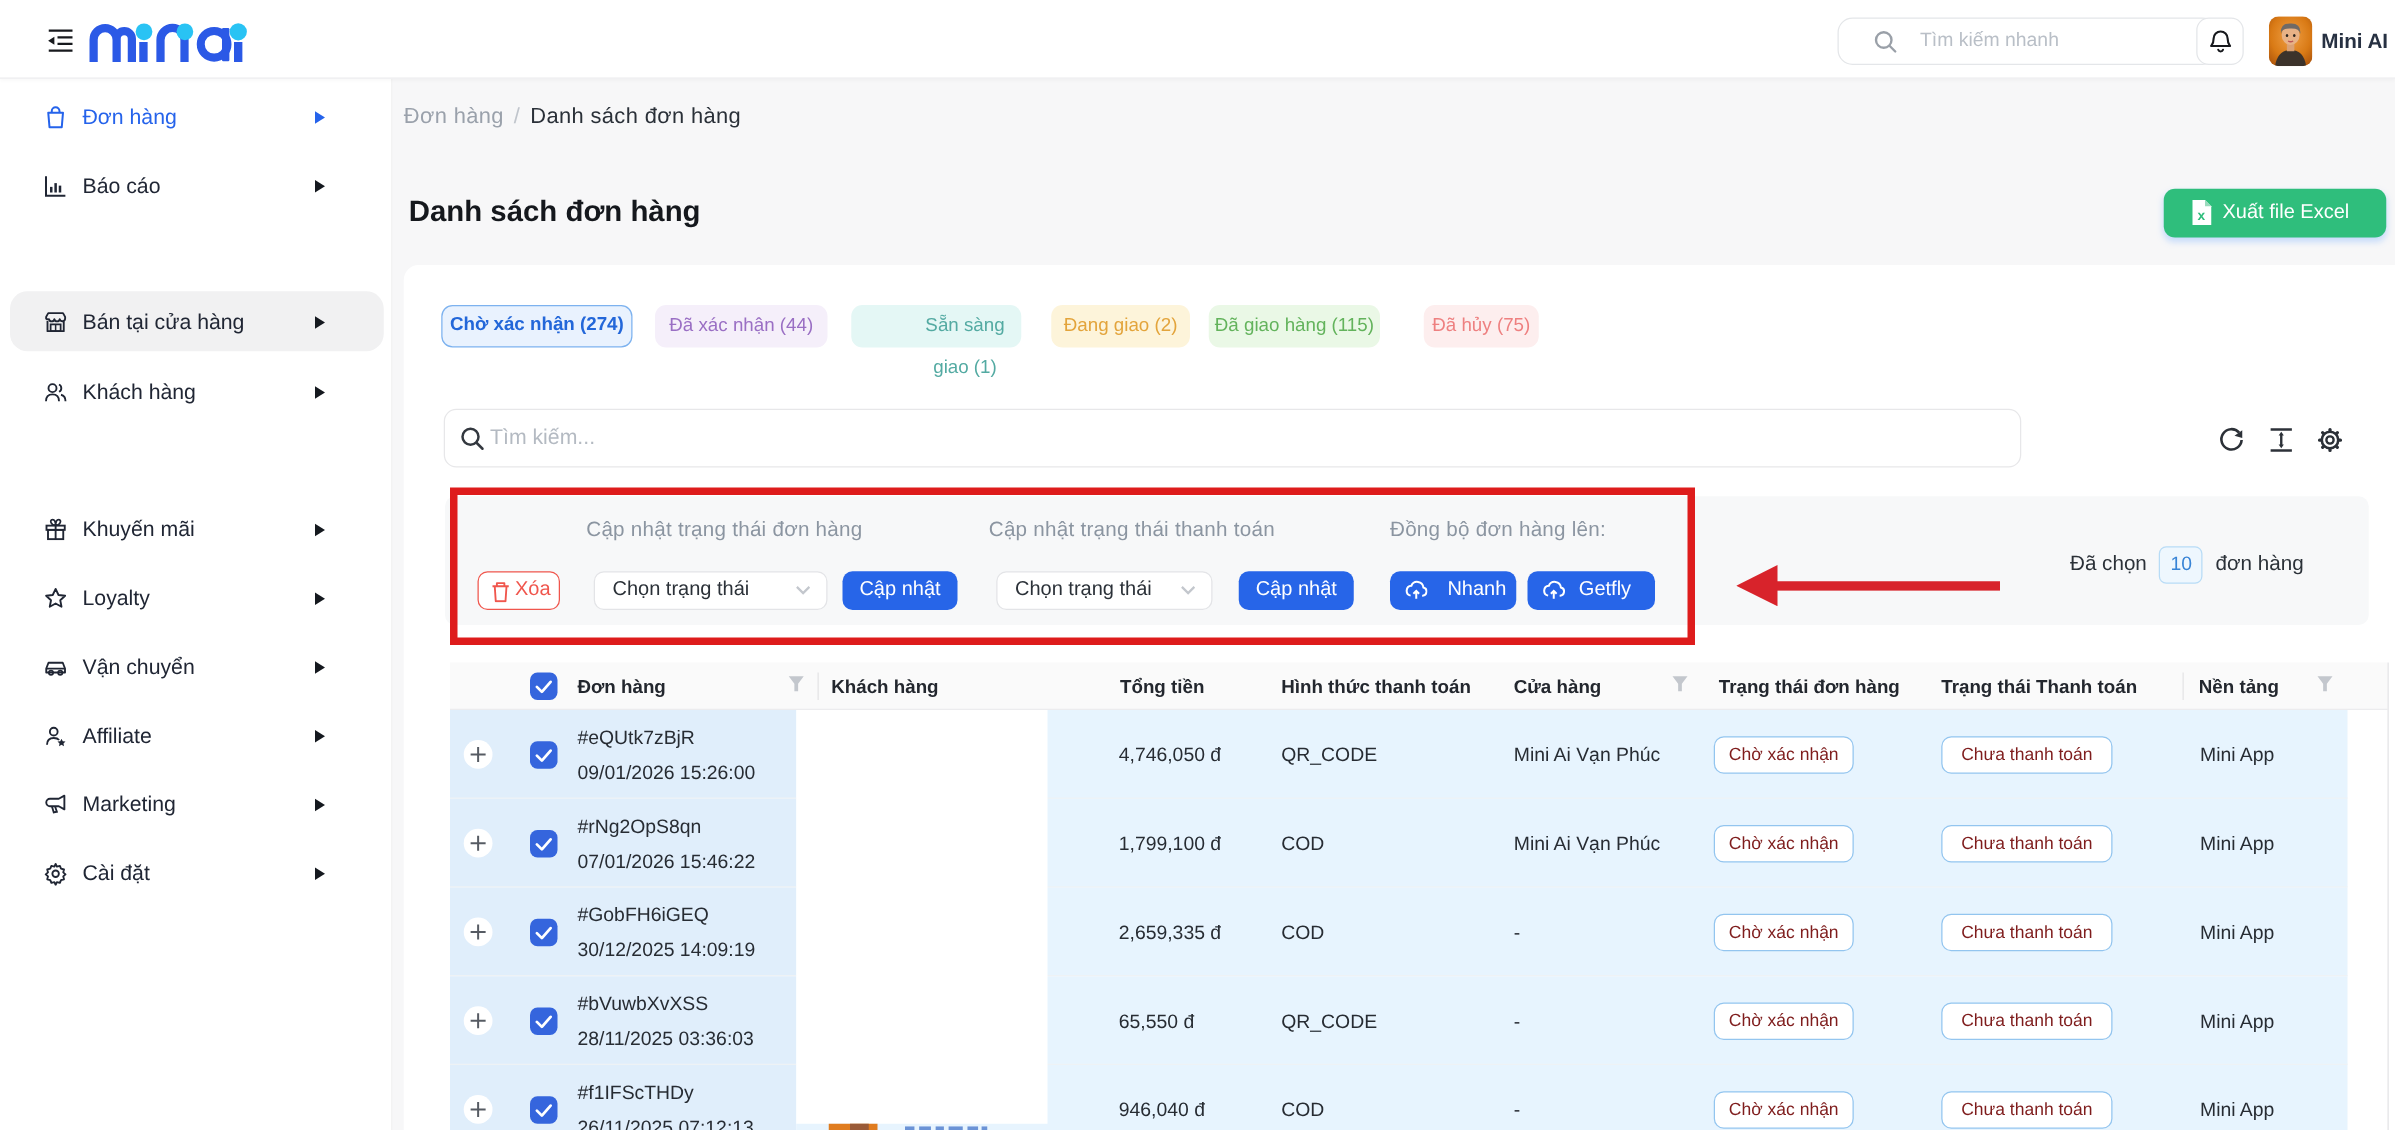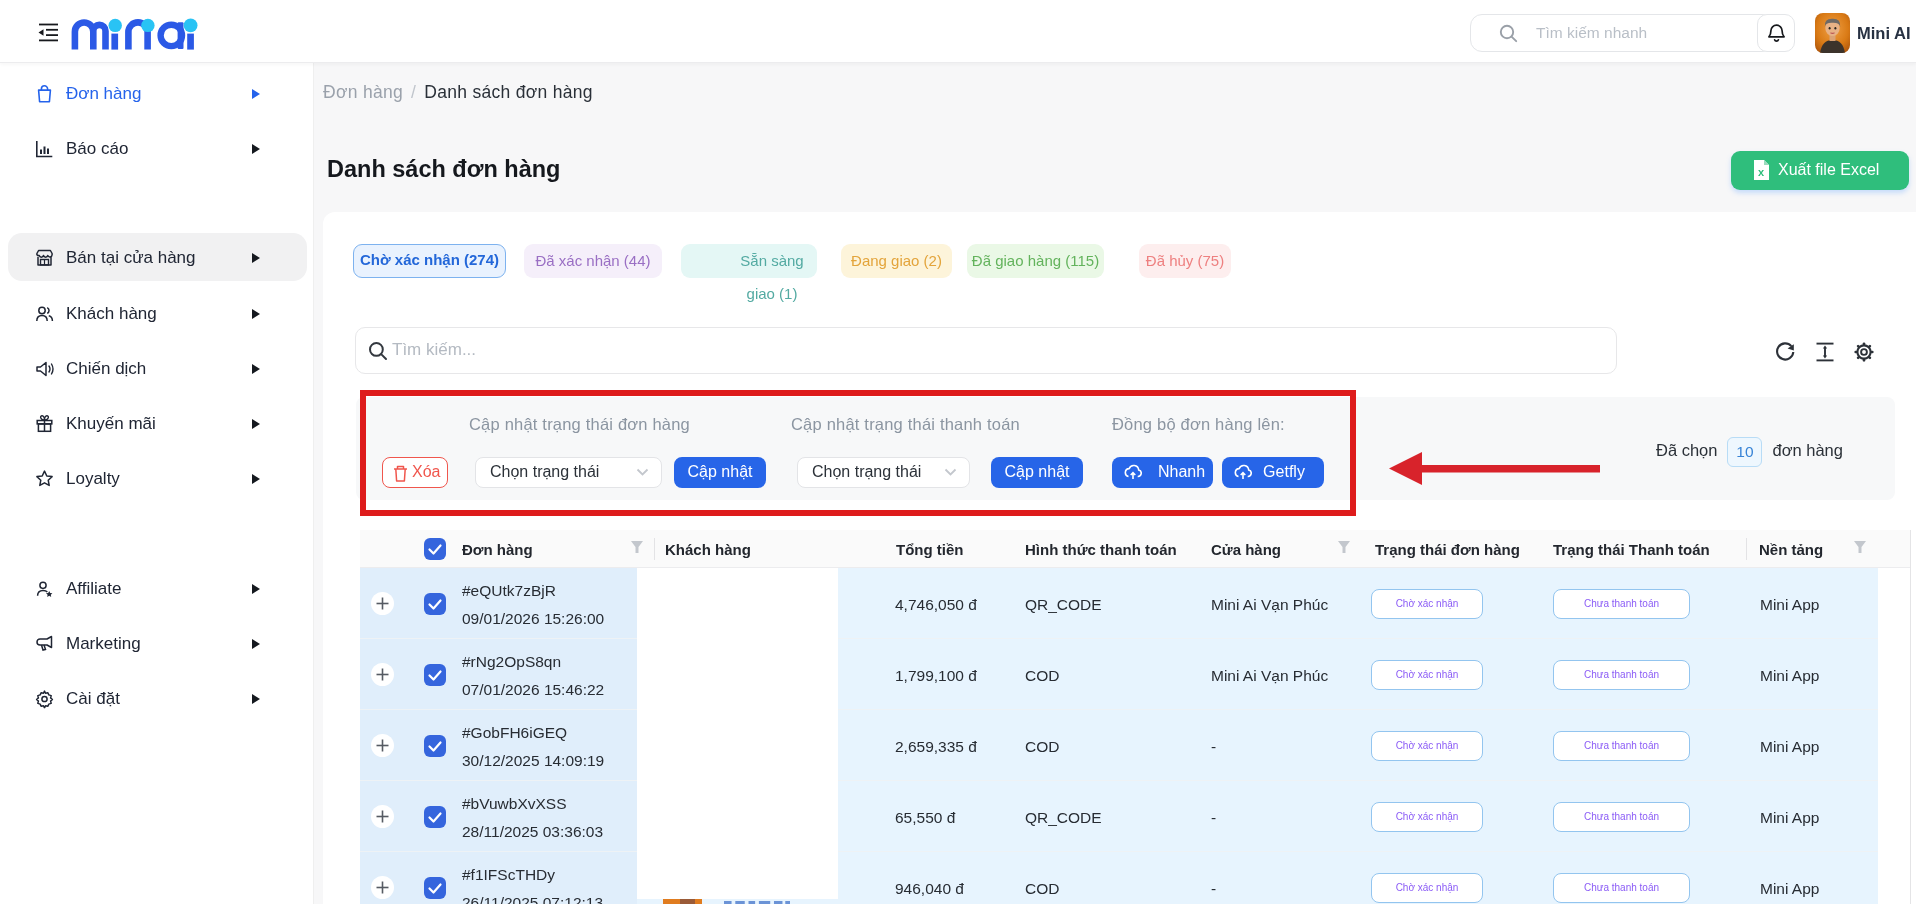--- a/index.html
+++ b/index.html
@@ -163,14 +163,6 @@
     <span class="lbl">Khách hàng</span>
       <span class="chev"></span>
   </div>
-  <div class="mitem" style="top:282px">
-    <svg class="ic" viewBox="0 0 19 19">
-        <path d="M2 7.5 h3.5 l5.5-4.5 v13 l-5.5-4.5 h-3.5 z" fill="none" stroke="#202634" stroke-width="1.5" stroke-linejoin="round"></path>
-        <path d="M14 6.5 q2 3 0 6 M16.5 4.5 q3 5 0 10" fill="none" stroke="#202634" stroke-width="1.4" stroke-linecap="round"></path>
-      </svg>
-    <span class="lbl">Chiến dịch</span>
-      <span class="chev"></span>
-  </div>
   <div class="mitem" style="top:337px">
     <svg class="ic" viewBox="0 0 19 19">
         <rect x="2.2" y="6" width="14.6" height="3.4" fill="none" stroke="#202634" stroke-width="1.5"></rect>

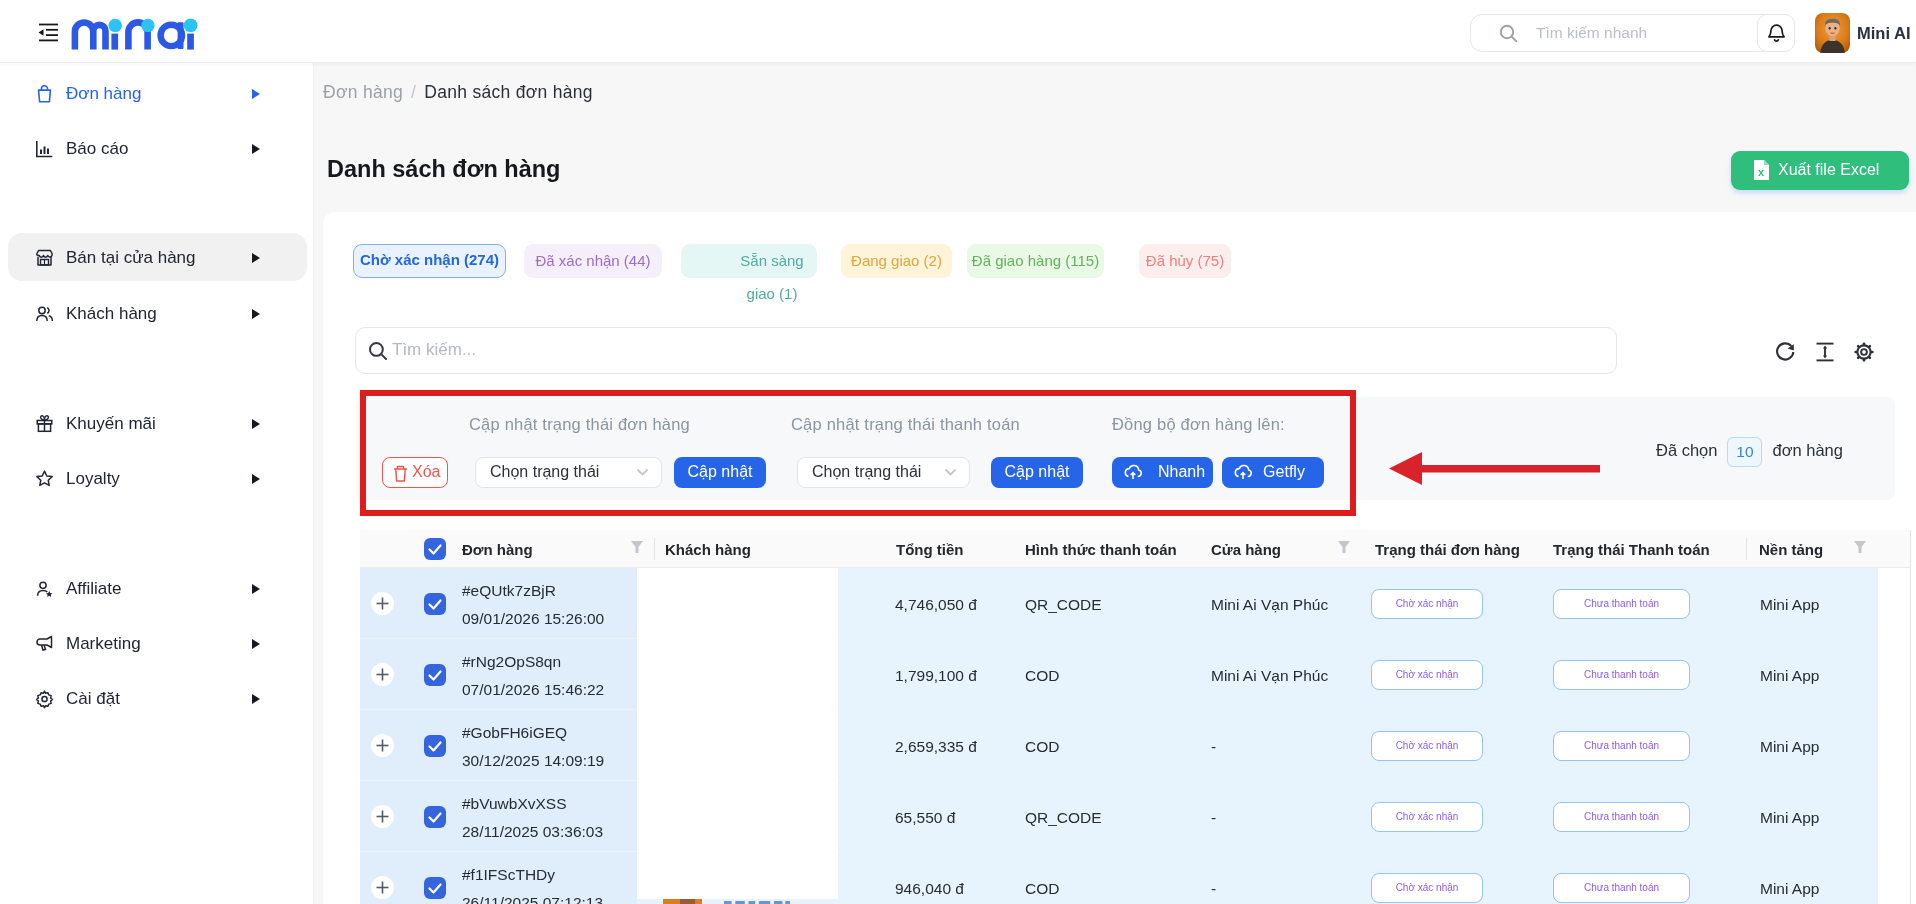--- a/index.html
+++ b/index.html
@@ -180,6 +180,16 @@
     <span class="lbl">Loyalty</span>
       <span class="chev"></span>
   </div>
+  <div class="mitem" style="top:447px">
+    <svg class="ic" viewBox="0 0 19 19">
+        <path d="M2 13.5 v-3.2 l1.8-4.6 h11.4 l1.8 4.6 v3.2 z" fill="none" stroke="#202634" stroke-width="1.5" stroke-linejoin="round"></path>
+        <path d="M2 10.3 h15" stroke="#202634" stroke-width="1.4"></path>
+        <circle cx="5.8" cy="13.6" r="1.7" fill="none" stroke="#202634" stroke-width="1.4"></circle>
+        <circle cx="13.2" cy="13.6" r="1.7" fill="none" stroke="#202634" stroke-width="1.4"></circle>
+      </svg>
+    <span class="lbl">Vận chuyển</span>
+      <span class="chev"></span>
+  </div>
   <div class="mitem" style="top:502px">
     <svg class="ic" viewBox="0 0 19 19">
         <circle cx="8" cy="5.8" r="3.1" fill="none" stroke="#202634" stroke-width="1.5"></circle>

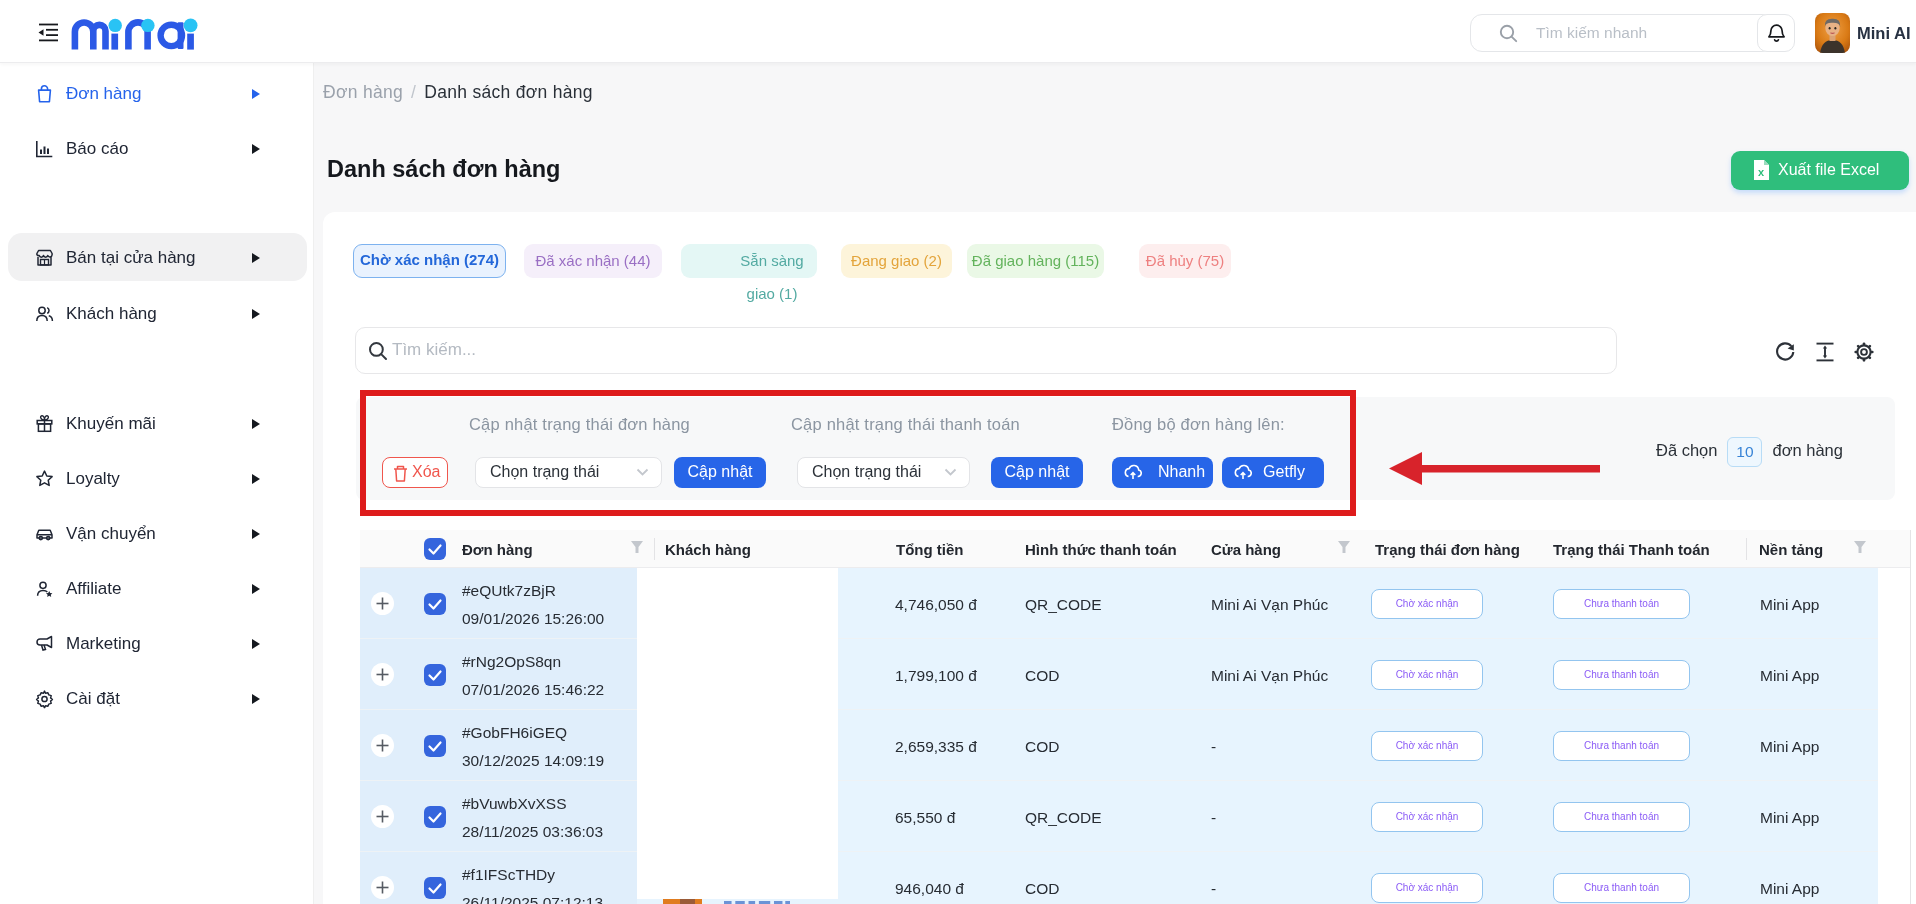--- a/index.html
+++ b/index.html
@@ -61,7 +61,7 @@
 .cbx { position:absolute; left:424px; width:22px; height:22px; background:#3565dd; border-radius:6px; z-index:4; }
 .oid { position:absolute; left:462px; font-size:15.5px; color:#272c33; z-index:4; }
 .cell { position:absolute; font-size:15.5px; color:#272c33; z-index:4; }
-.chip { position:absolute; height:30px; background:#fff; border:1.5px solid #93c5ef; border-radius:8px; color:#8b5cf6; font-size:10px; text-align:center; z-index:4; }
+.chip { position:absolute; height:30px; background:#fff; border:1.5px solid #93c5ef; border-radius:8px; color:#7f1d1d; font-size:14px; text-align:center; z-index:4; }
 #redact { position:absolute; left:637px; top:568px; width:201px; height:331px; background:#fff; z-index:10; }
 #vline { position:absolute; left:1910px; top:530px; width:1px; height:374px; background:#e4e4e6; z-index:5; }
 </style>

